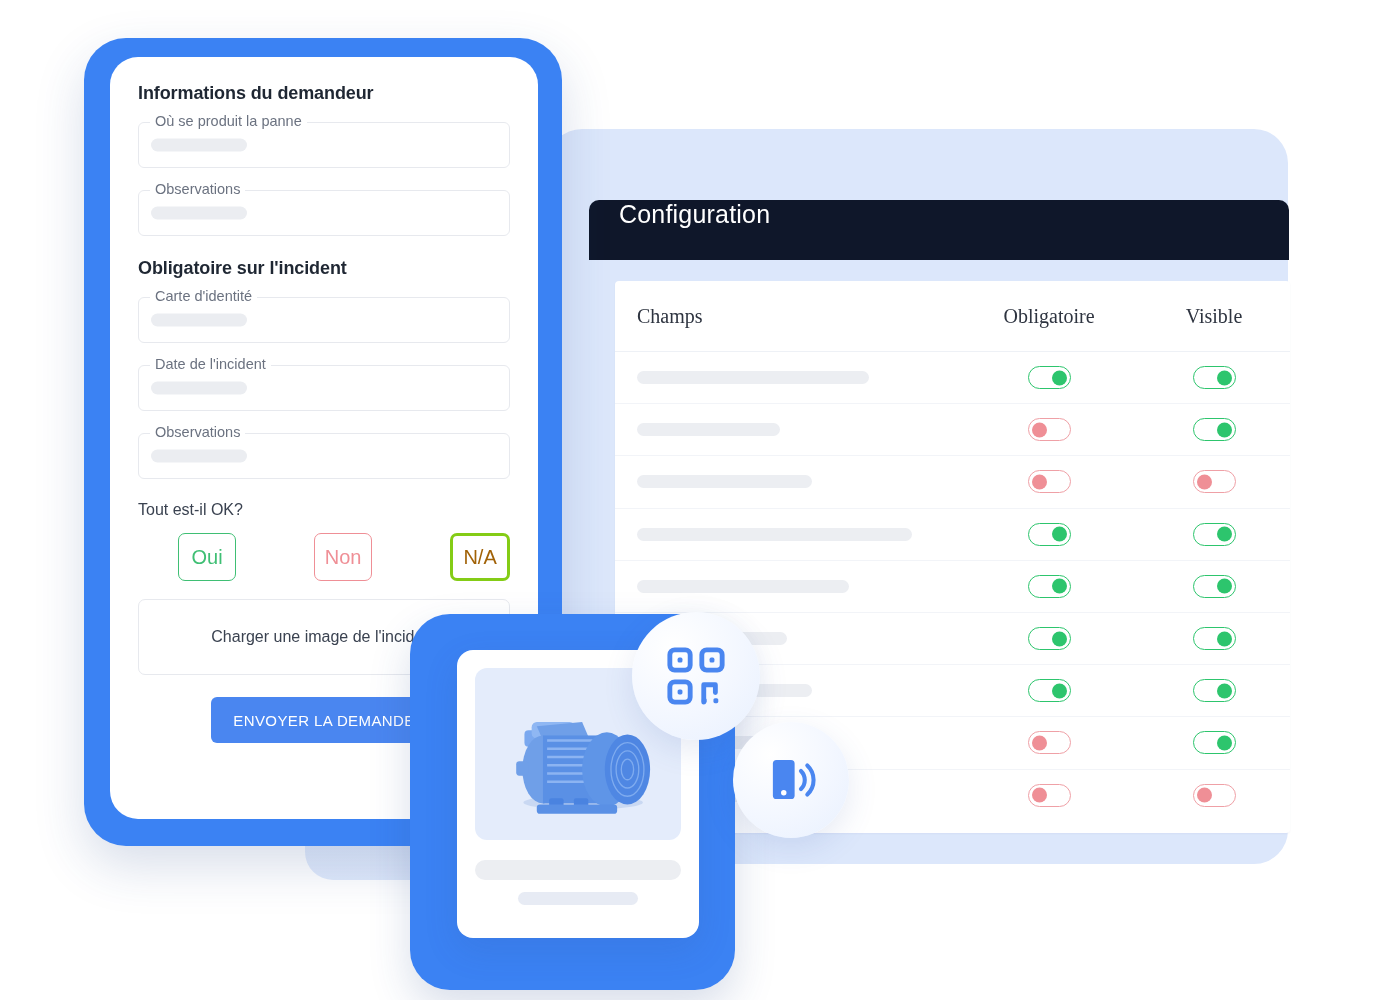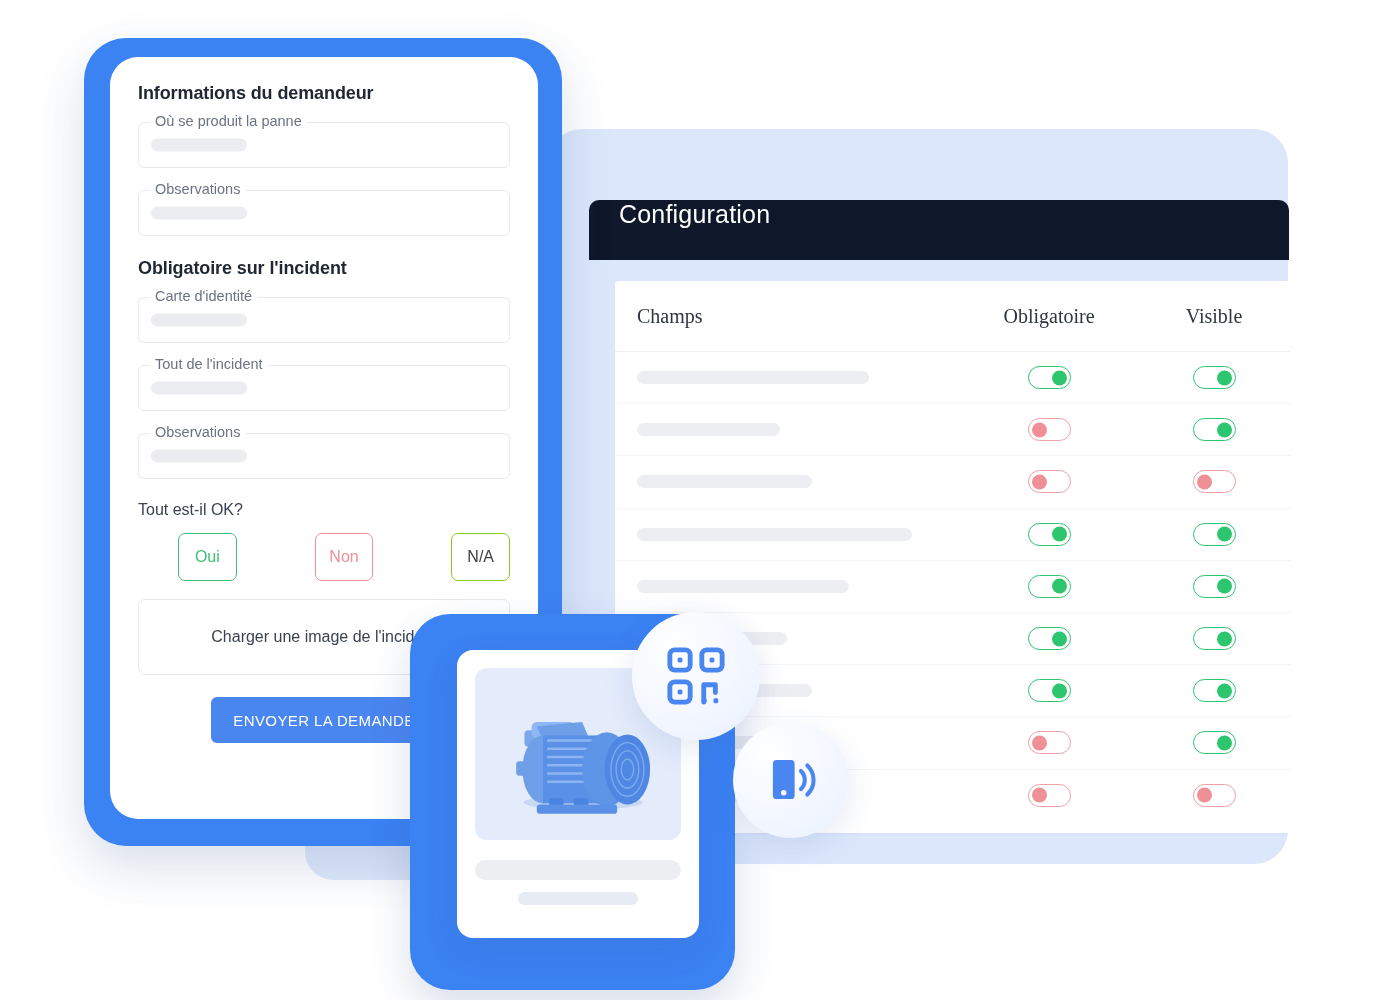--- a/index.html
+++ b/index.html
@@ -356,7 +356,7 @@
             <span class="fbar"></span>
           </div>
           <div class="field">
-            <span class="flabel">Tout de l'incident</span>
+            <span class="flabel">Date de l'incident</span>
             <span class="fbar"></span>
           </div>
           <div class="field">

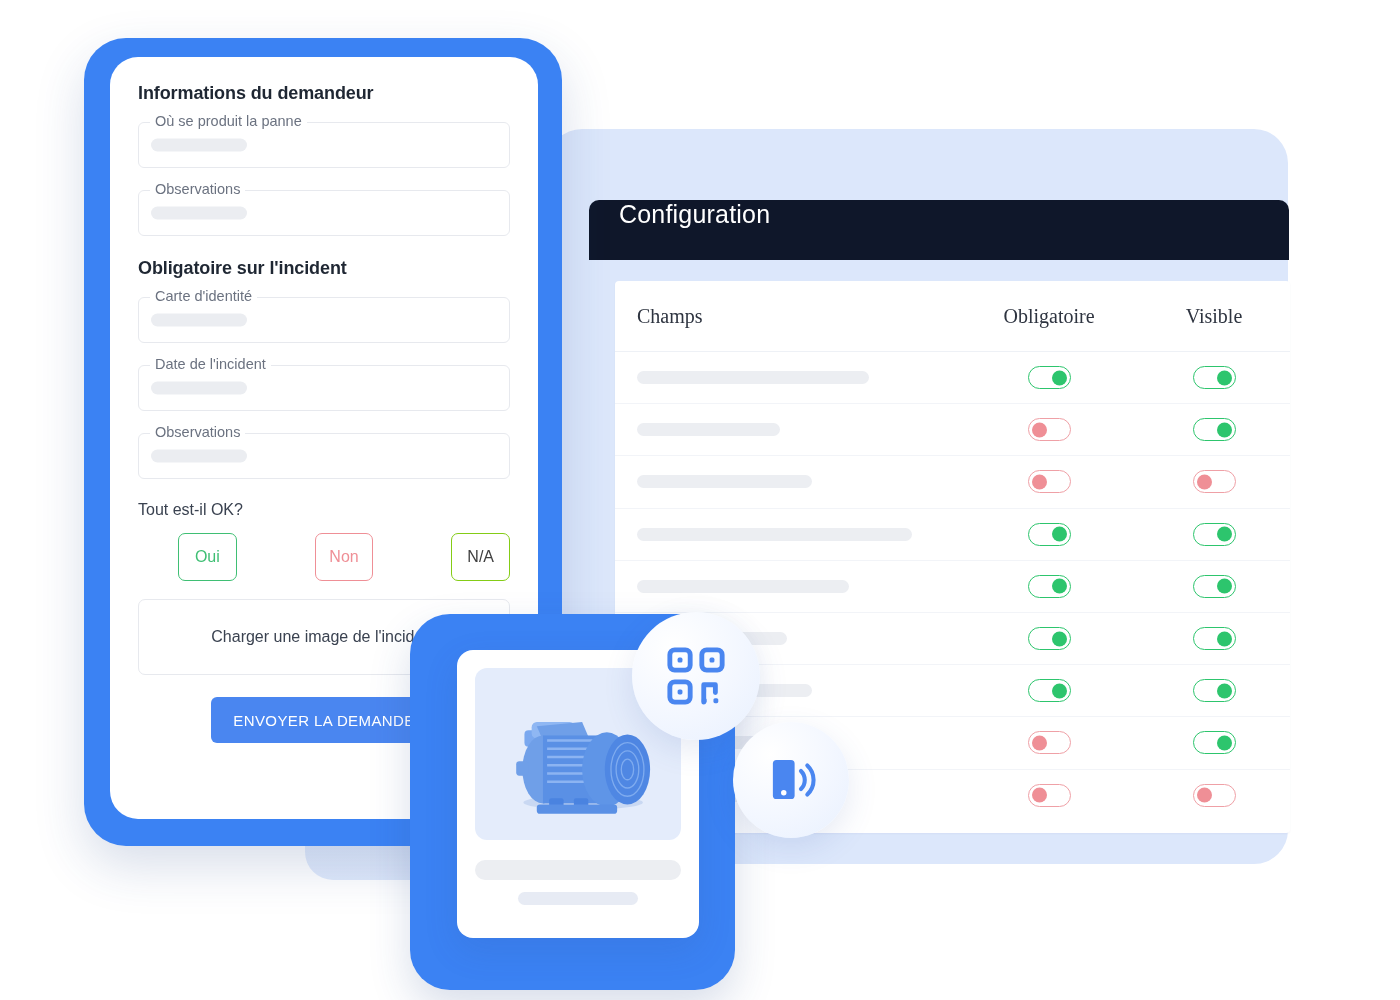--- a/index.html
+++ b/index.html
@@ -119,7 +119,7 @@
   .choice{
     width:100px; height:48px; border-radius:7px; box-sizing:border-box;
     display:flex; align-items:center; justify-content:center;
-    font-size:16px; background:#fff;margin-left:40px;
+    font-size:20px; background:#fff;margin-left:40px;
   }
   .choice.yes{ border:1px solid #3fbf74; color:#3fbf74; }
   .choice.no{ border:1px solid #ef8f96; color:#ef8f96; }

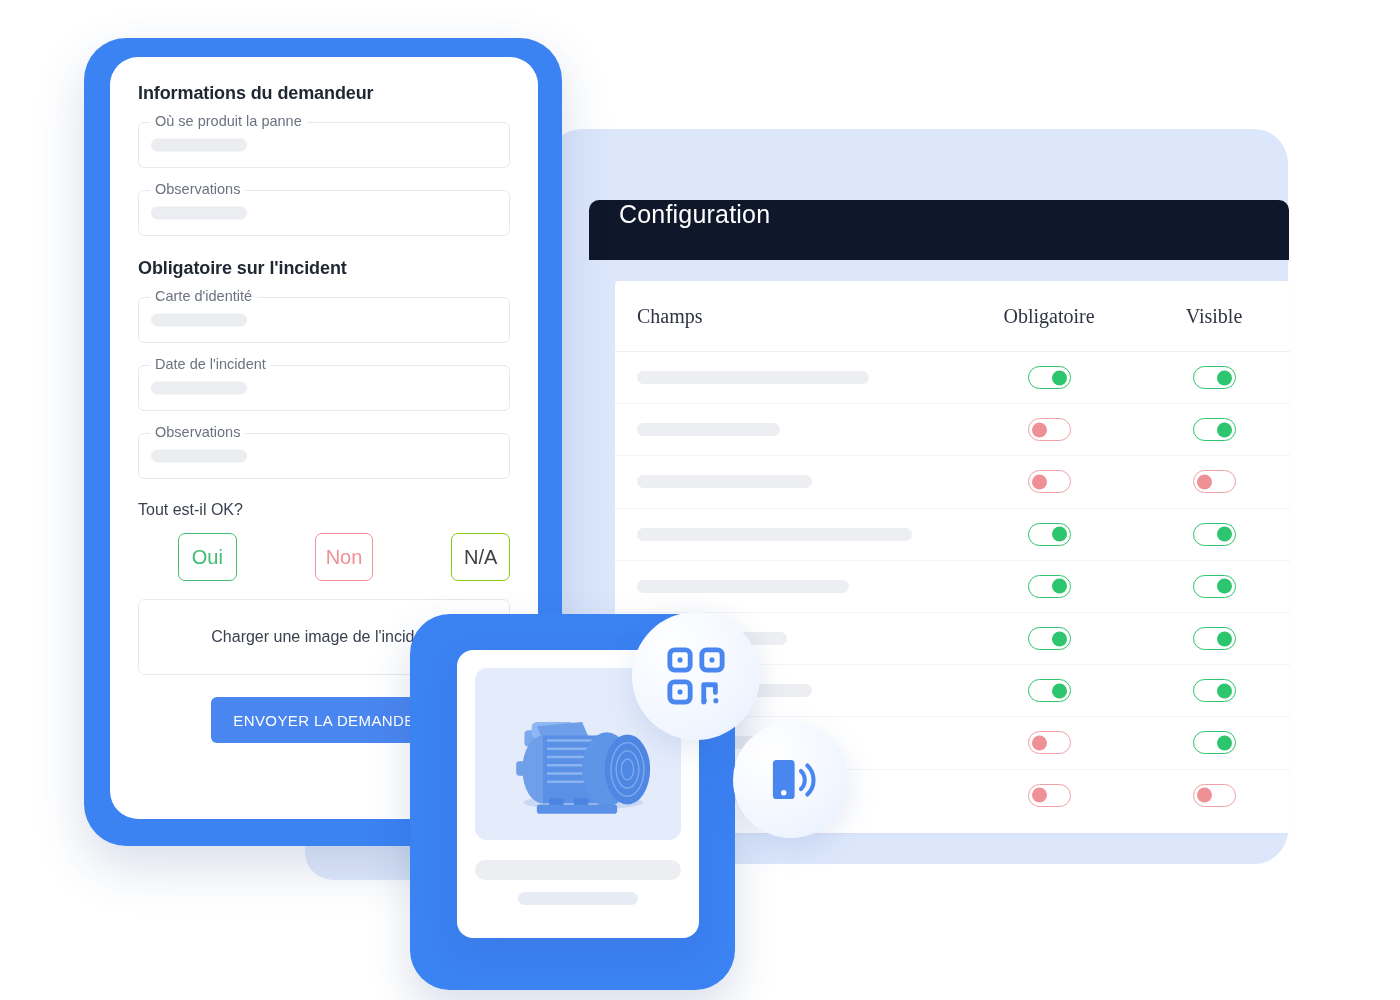--- a/index.html
+++ b/index.html
@@ -123,7 +123,7 @@
   }
   .choice.yes{ border:1px solid #3fbf74; color:#3fbf74; }
   .choice.no{ border:1px solid #ef8f96; color:#ef8f96; }
-  .choice.na{ border:1px solid #84cc16; color:#404040; }
+  .choice.na{ border:3px solid #84cc16; color:#a16207; }
 
   .upload{
     margin-top:18px; height:74px; border:1px solid #e7e9ee; border-radius:7px;

